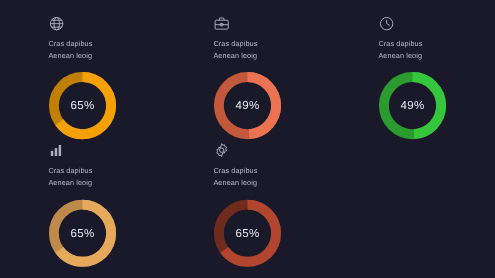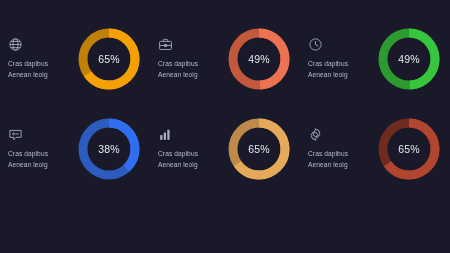--- a/index.html
+++ b/index.html
@@ -39,6 +39,7 @@
     align-items: center;
     justify-content: center;
     gap: 6px;
+    flex-direction: column;
   }
 
   .labels {

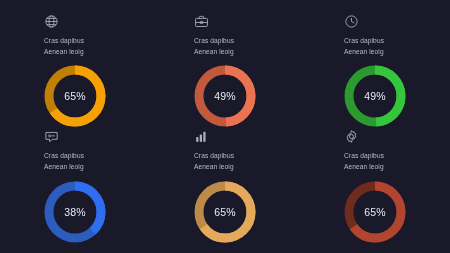--- a/index.html
+++ b/index.html
@@ -175,26 +175,6 @@
       </div>
     </div>
 
-    <div class="cell">
-      <div class="labels">
-        <span class="icon">
-          <svg viewBox="0 0 24 24" fill="none" stroke="currentColor" stroke-width="1.4">
-            <path d="M3 5.5h18v11H13l-4 4v-4H3z"></path>
-            <circle cx="9" cy="11" r="1.6"></circle>
-            <line x1="12" y1="11" x2="17" y2="11"></line>
-          </svg>
-        </span>
-        <span class="label-text">Cras dapibus
-Aenean leoig</span>
-      </div>
-      <div class="donut">
-        <svg viewBox="0 0 66 66">
-          <circle class="track" cx="33" cy="33" r="26" fill="none" stroke-width="9" stroke="#2b5cbe"></circle>
-          <circle class="arc" cx="33" cy="33" r="26" fill="none" stroke-width="9" stroke-linecap="butt" stroke="#2f6ef0" stroke-dasharray="62.077870834934316 101.28494715173494" stroke-dashoffset="0"></circle>
-        </svg>
-        <div class="center">38%</div>
-      </div>
-    </div>
 
     <div class="cell">
       <div class="labels">

